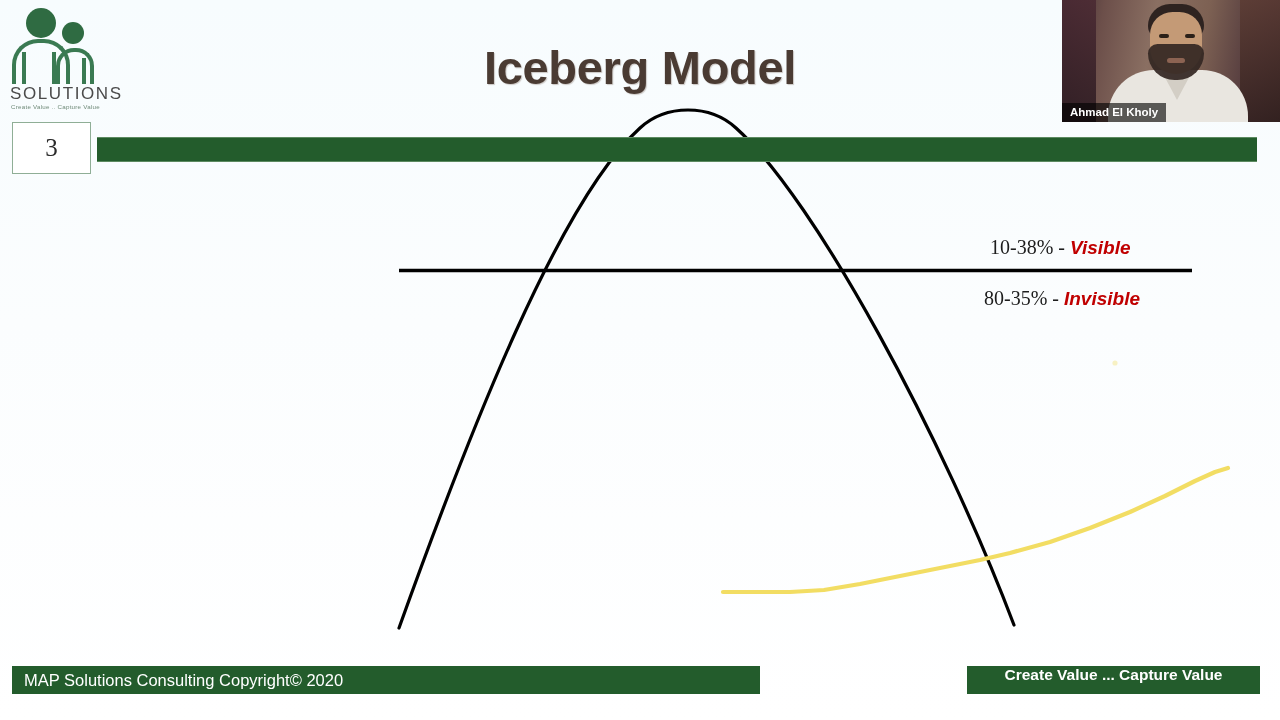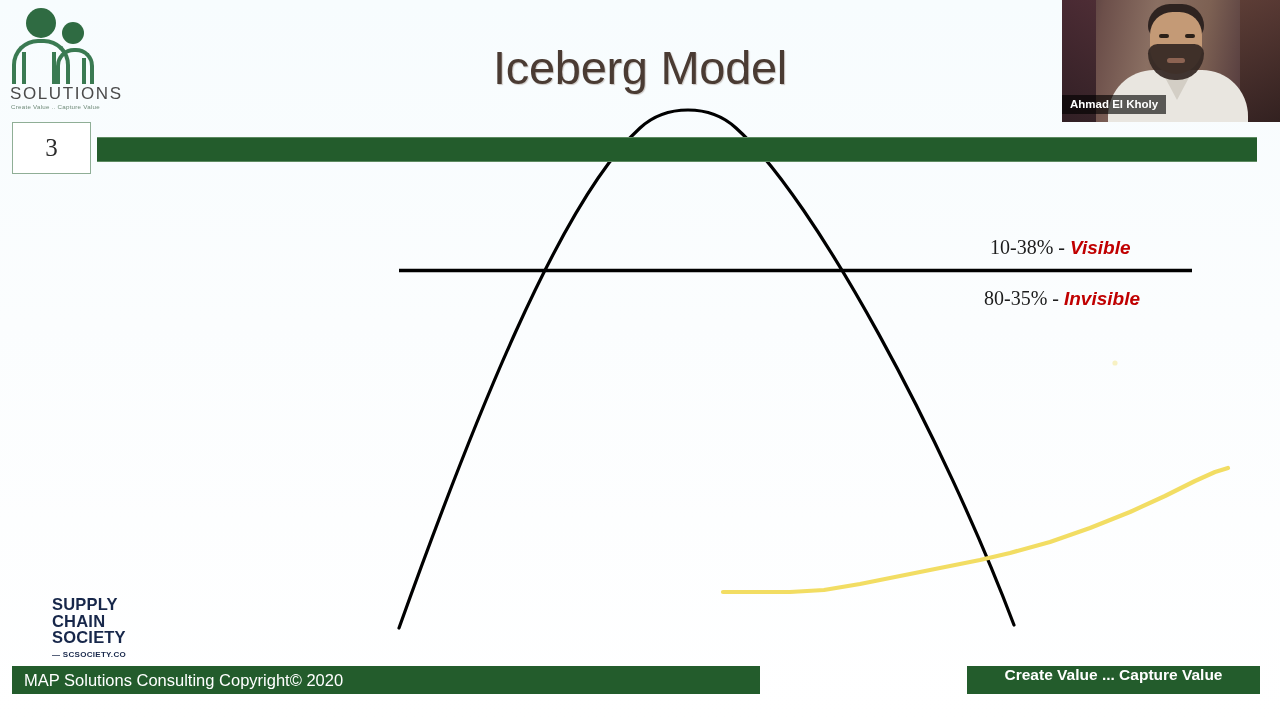--- a/index.html
+++ b/index.html
@@ -58,7 +58,7 @@
   
   #title {
     position:absolute; left:0; top:40px; width:1280px; text-align:center;
-    font-size:47px; font-weight:400; color:#4a3b33;
+    font-size:47px; font-weight:700; color:#4a3b33;
     font-family:"Liberation Sans", sans-serif;
     letter-spacing:-0.3px;
     text-shadow:1px 1px 1px rgba(120,100,90,.35);

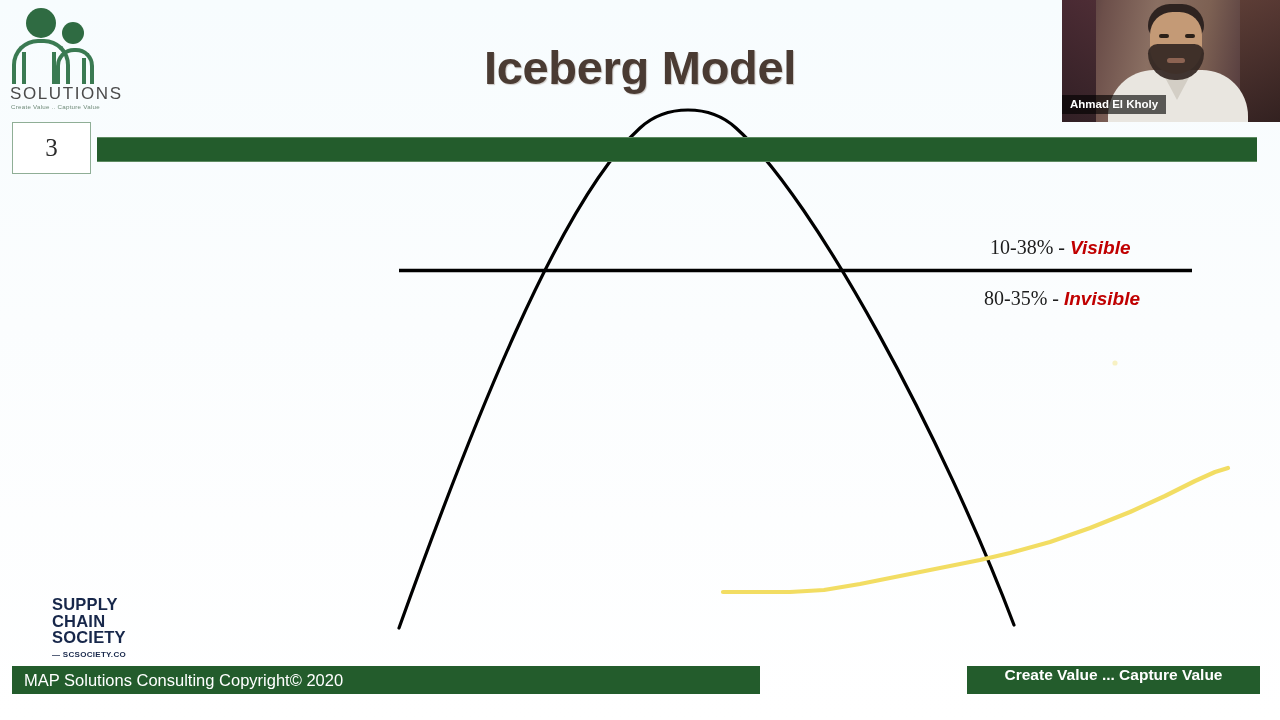--- a/index.html
+++ b/index.html
@@ -140,7 +140,7 @@
   #webcam .wc-collar { position:absolute; left:99px; top:70px; width:32px; height:30px;
     background:#d3cec5; clip-path:polygon(0 0,100% 0,50% 100%); }
   #webcam .wc-name {
-    position:absolute; left:0; bottom:8px; padding:3px 8px 4px 8px;
+    position:absolute; left:0; bottom:0; padding:3px 8px 4px 8px;
     background:rgba(0,0,0,.62); color:#ffffff;
     font-size:11.5px; font-weight:700;
     font-family:"Liberation Sans", sans-serif;

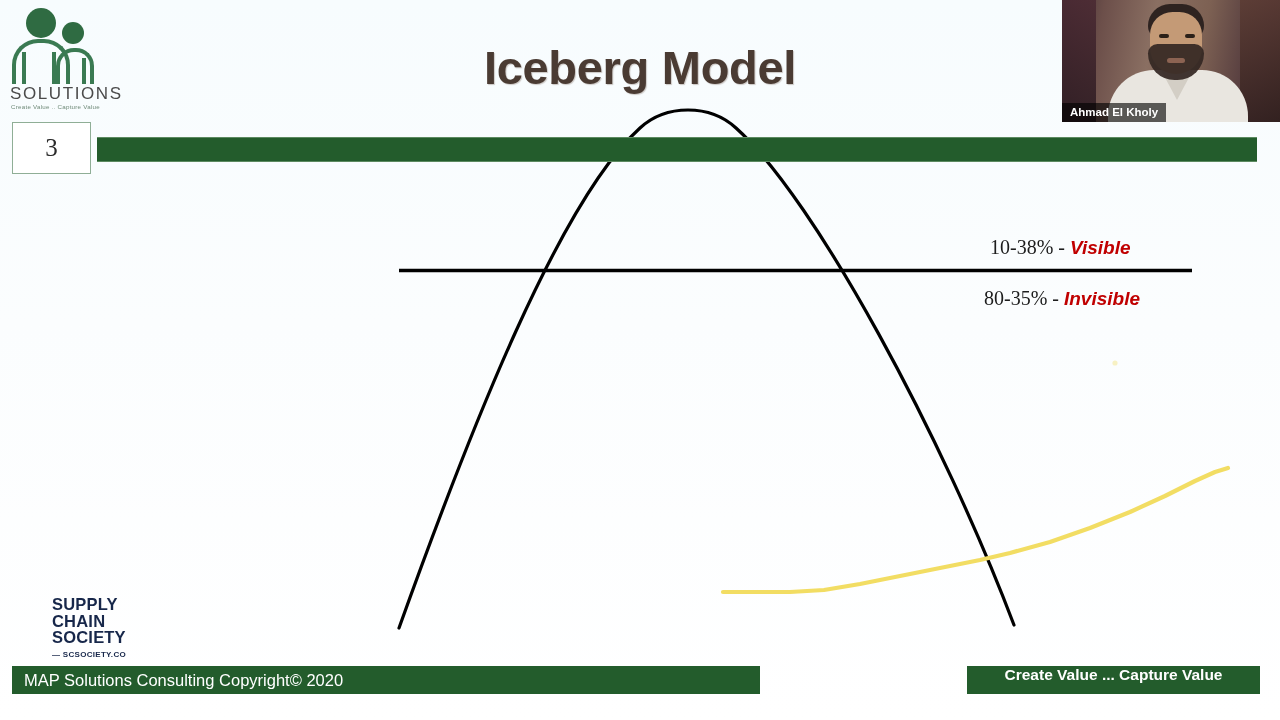--- a/index.html
+++ b/index.html
@@ -194,12 +194,6 @@
     <span>80-35% - </span><b>Invisible</b>
   </div>
 
-  <div id="scs-logo">
-    <div class="scs-line">SUPPLY</div>
-    <div class="scs-line">CHAIN</div>
-    <div class="scs-line">SOCIETY</div>
-    <div class="scs-url">— SCSOCIETY.CO</div>
-  </div>
 
   <div id="footer-left">
     <span>MAP Solutions Consulting Copyright© 2020</span>

